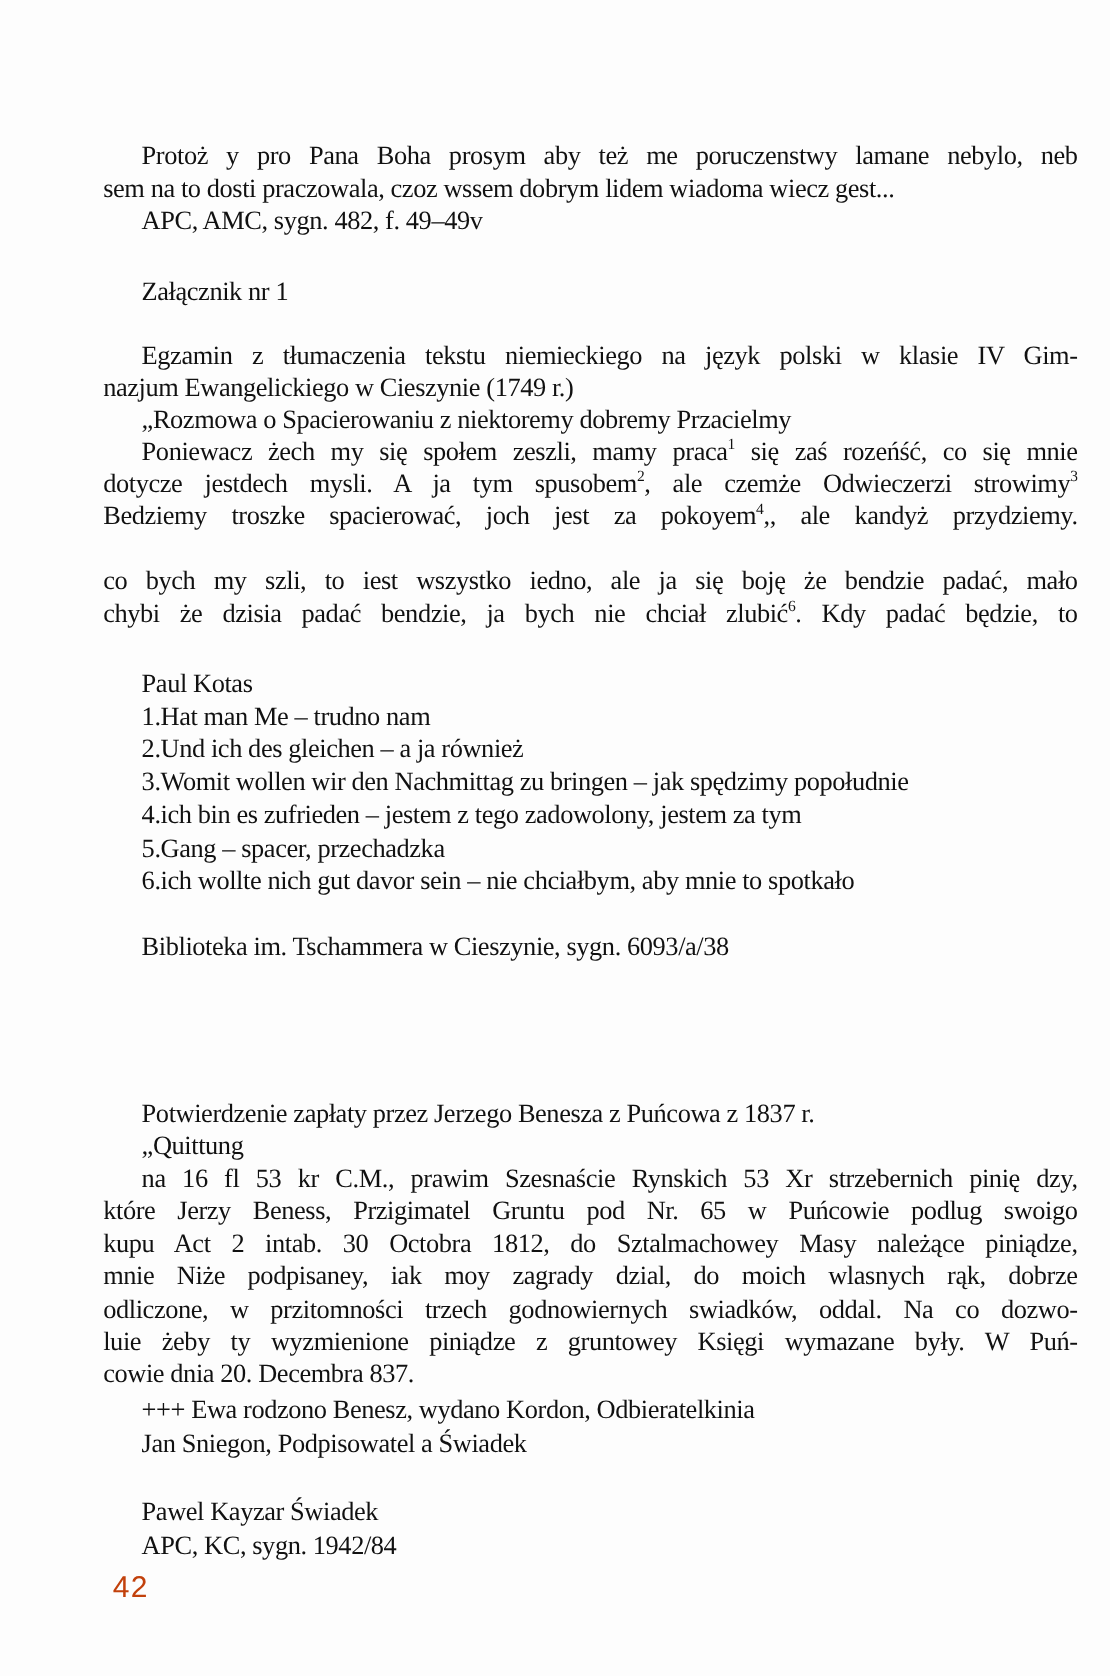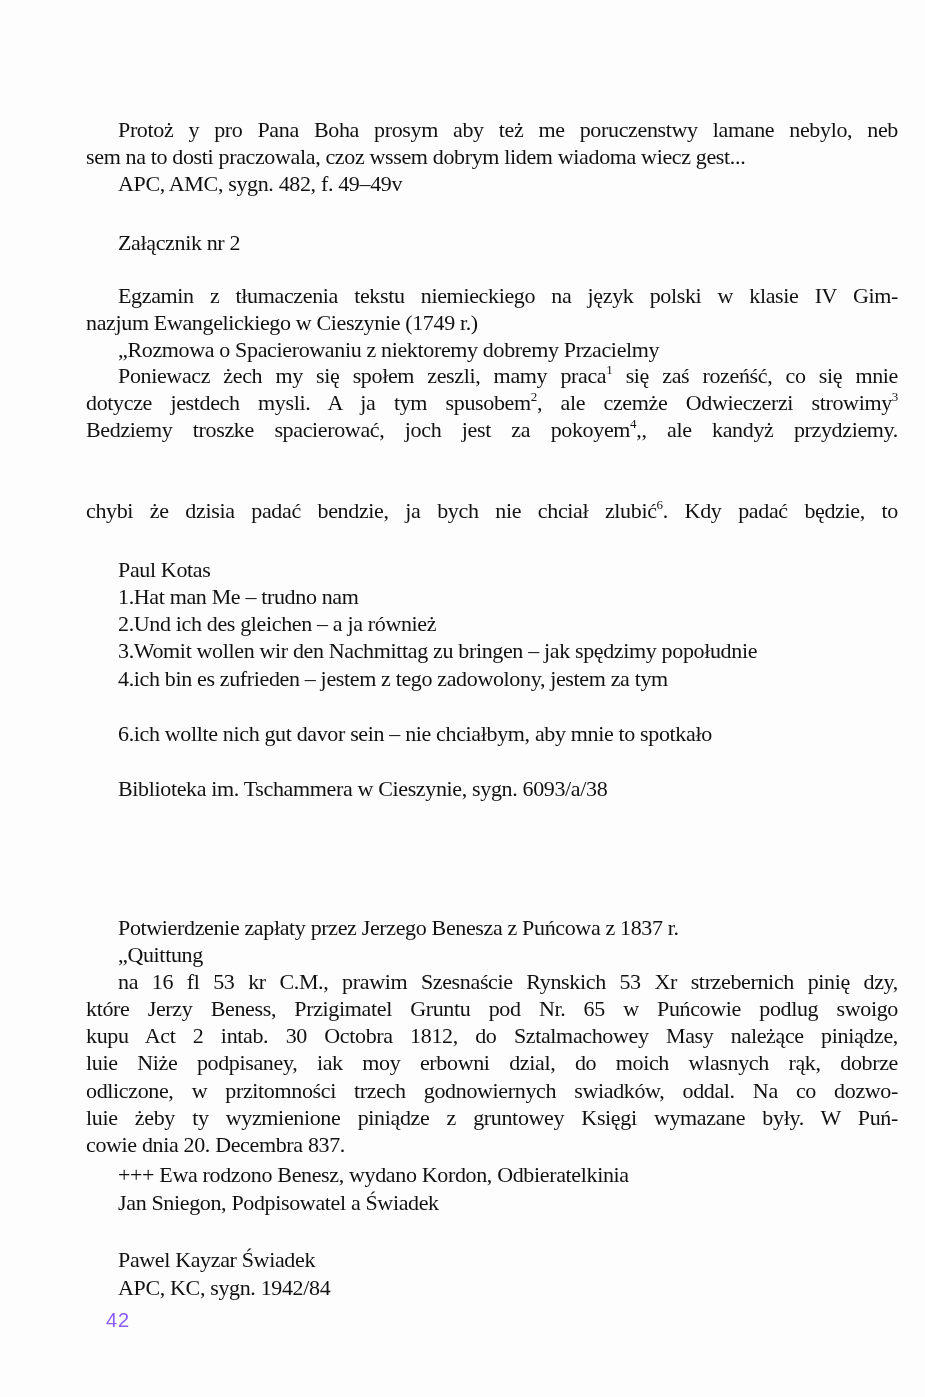--- a/index.html
+++ b/index.html
@@ -61,7 +61,7 @@
   <div class="line" style="top:144px">sem na to dosti praczowala, czoz wssem dobrym lidem wiadoma wiecz gest...</div>
   <div class="line indent" style="top:171px">APC, AMC, sygn. 482, f. 49–49v</div>
 
-  <div class="line indent" style="top:230px">Załącznik nr 2</div>
+  <div class="line indent" style="top:230px">Załącznik nr 1</div>
   <div class="line indent justify" style="top:283px">Egzamin z tłumaczenia tekstu niemieckiego na język polski w klasie IV Gim-</div>
   <div class="line" style="top:310px">nazjum Ewangelickiego w Cieszynie (1749 r.)</div>
   <div class="line indent" style="top:337px">„Rozmowa o Spacierowaniu z niektoremy dobremy Przacielmy</div>

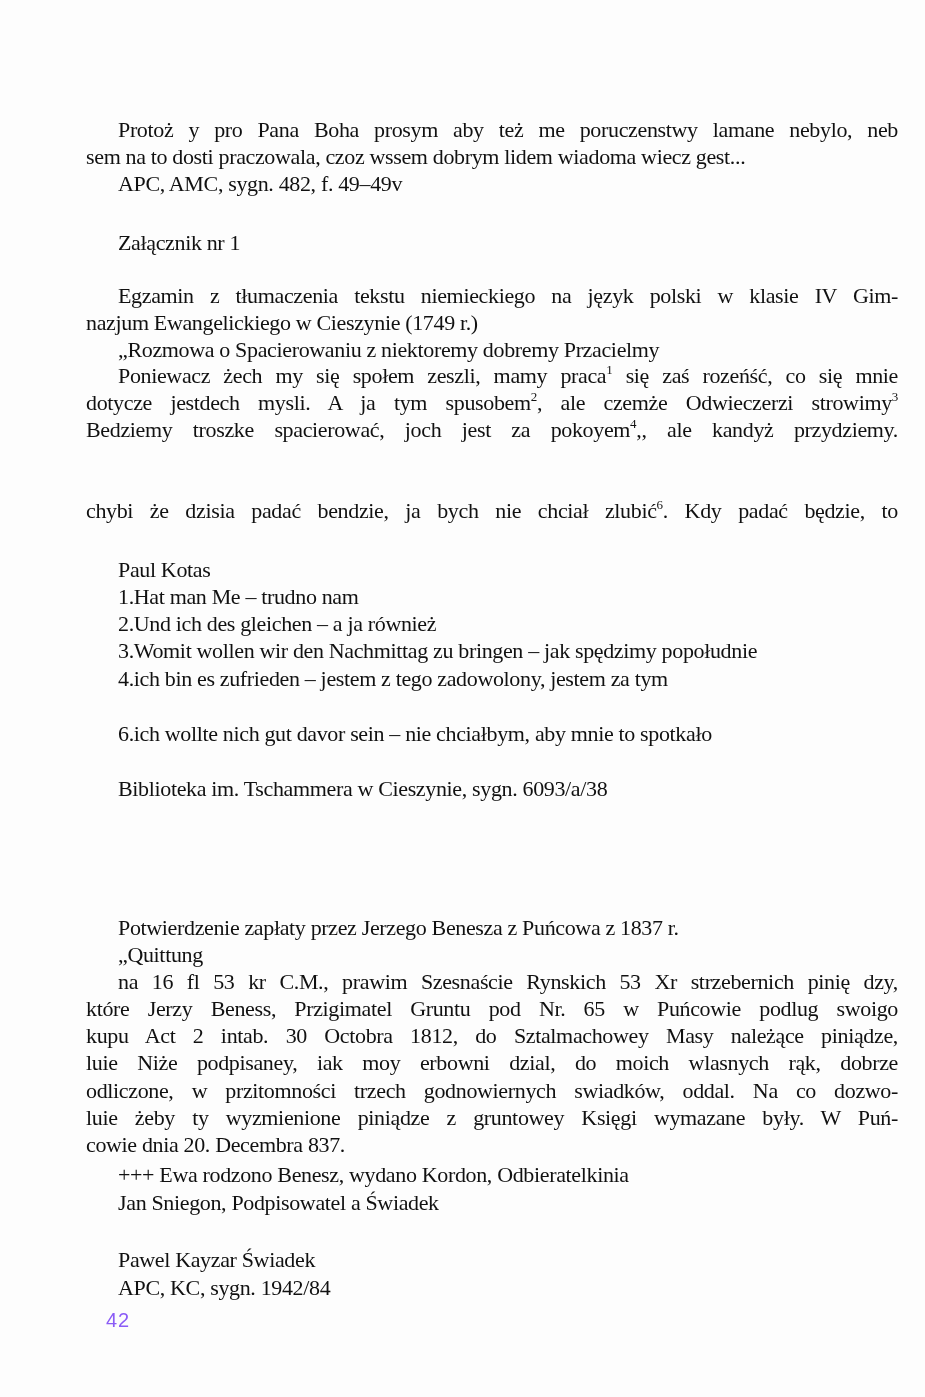--- a/index.html
+++ b/index.html
@@ -75,6 +75,7 @@
   <div class="line justify" style="top:417px">
     <span>Bedziemy troszke spacierować, joch jest za pokoyem</span><span class="sup">4</span><span>,, ale kandyż przydziemy.</span>
   </div>
+  <div class="line justify" style="top:471px">co bych my szli, to iest wszystko iedno, ale ja się boję że bendzie padać, mało</div>
   <div class="line justify" style="top:498px">
     <span>chybi że dzisia padać bendzie, ja bych nie chciał zlubić</span><span class="sup">6</span><span>. Kdy padać będzie, to</span>
   </div>

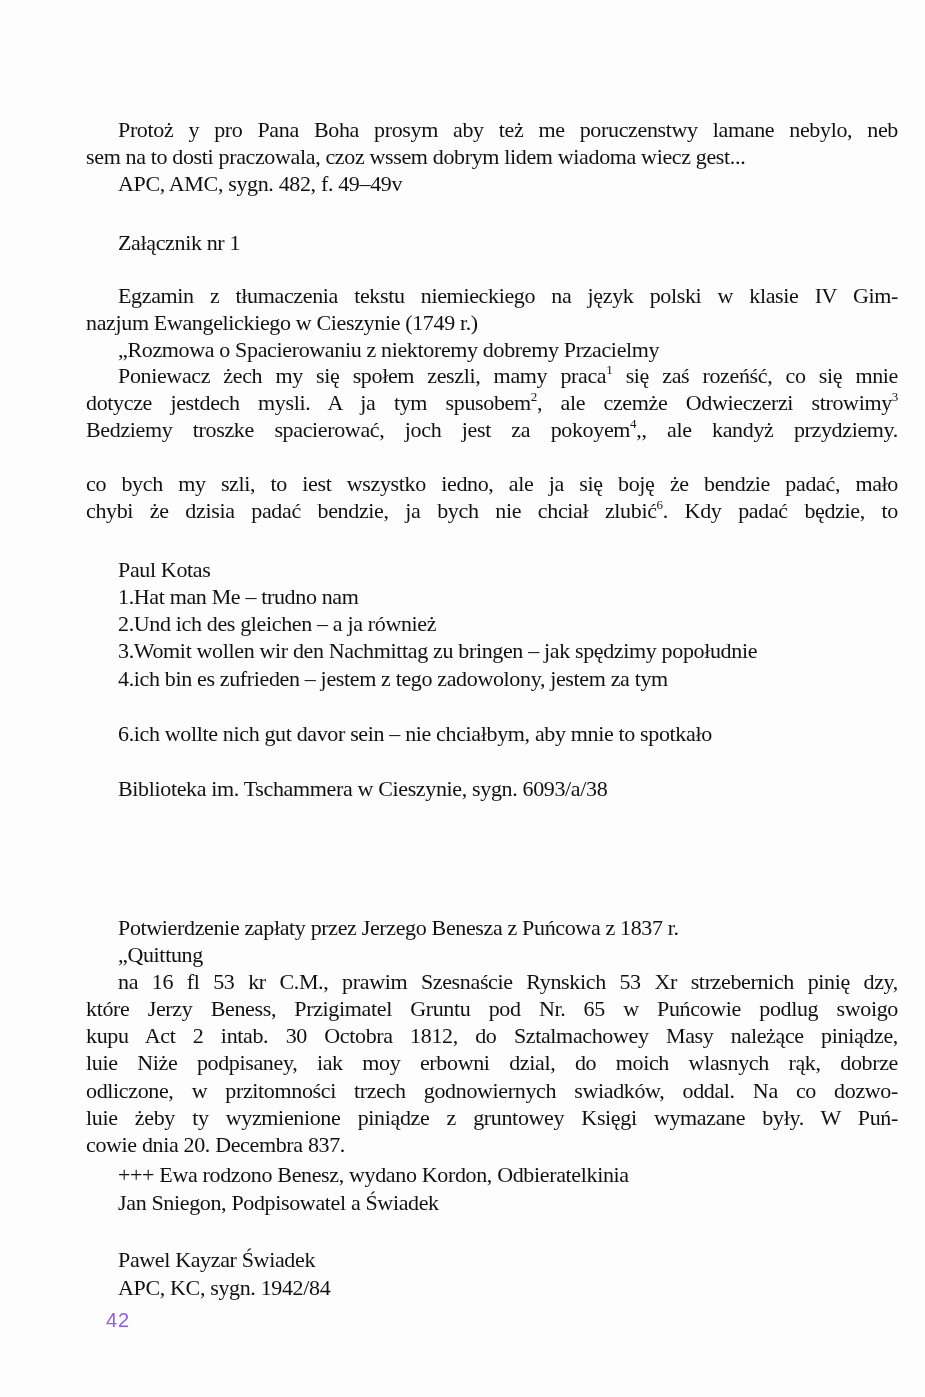--- a/index.html
+++ b/index.html
@@ -85,6 +85,7 @@
   <div class="line indent" style="top:611px">2.Und ich des gleichen – a ja również</div>
   <div class="line indent" style="top:638px">3.Womit wollen wir den Nachmittag zu bringen – jak spędzimy popołudnie</div>
   <div class="line indent" style="top:666px">4.ich bin es zufrieden – jestem z tego zadowolony, jestem za tym</div>
+  <div class="line indent" style="top:694px">5.Gang – spacer, przechadzka</div>
   <div class="line indent" style="top:721px">6.ich wollte nich gut davor sein – nie chciałbym, aby mnie to spotkało</div>
 
   <div class="line indent" style="top:776px">Biblioteka im. Tschammera w Cieszynie, sygn. 6093/a/38</div>

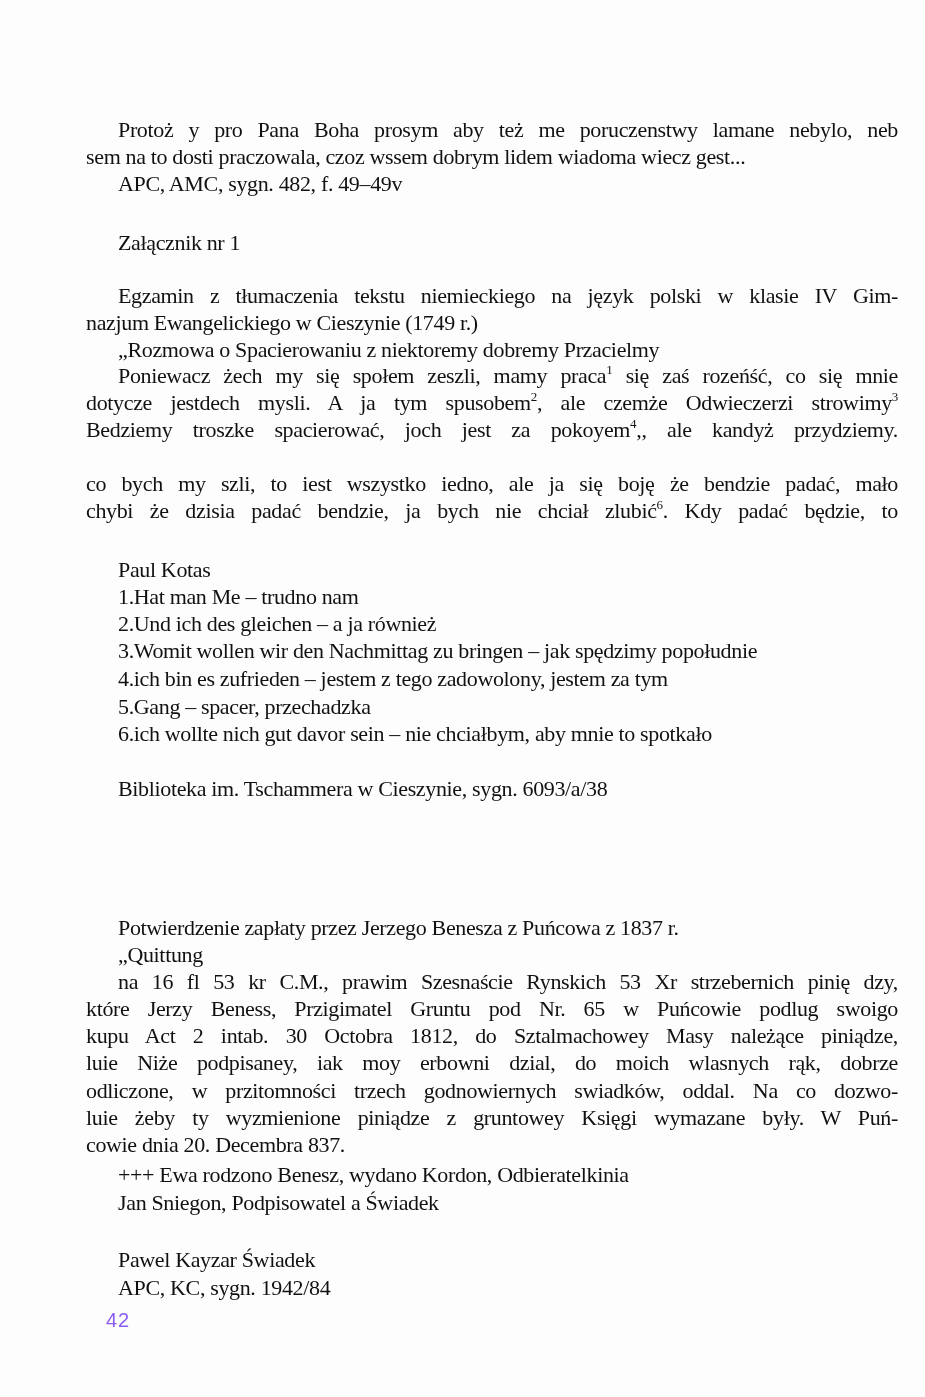--- a/index.html
+++ b/index.html
@@ -95,7 +95,7 @@
   <div class="line indent justify" style="top:969px">na 16 fl 53 kr C.M., prawim Szesnaście Rynskich 53 Xr strzebernich pinię dzy,</div>
   <div class="line justify" style="top:996px">które Jerzy Beness, Przigimatel Gruntu pod Nr. 65 w Puńcowie podlug swoigo</div>
   <div class="line justify" style="top:1023px">kupu Act 2 intab. 30 Octobra 1812, do Sztalmachowey Masy należące piniądze,</div>
-  <div class="line justify" style="top:1050px">luie Niże podpisaney, iak moy erbowni dzial, do moich wlasnych rąk, dobrze</div>
+  <div class="line justify" style="top:1050px">mnie Niże podpisaney, iak moy zagrady dzial, do moich wlasnych rąk, dobrze</div>
   <div class="line justify" style="top:1078px">odliczone, w przitomności trzech godnowiernych swiadków, oddal. Na co dozwo-</div>
   <div class="line justify" style="top:1105px">luie żeby ty wyzmienione piniądze z gruntowey Księgi wymazane były. W Puń-</div>
   <div class="line" style="top:1132px">cowie dnia 20. Decembra 837.</div>

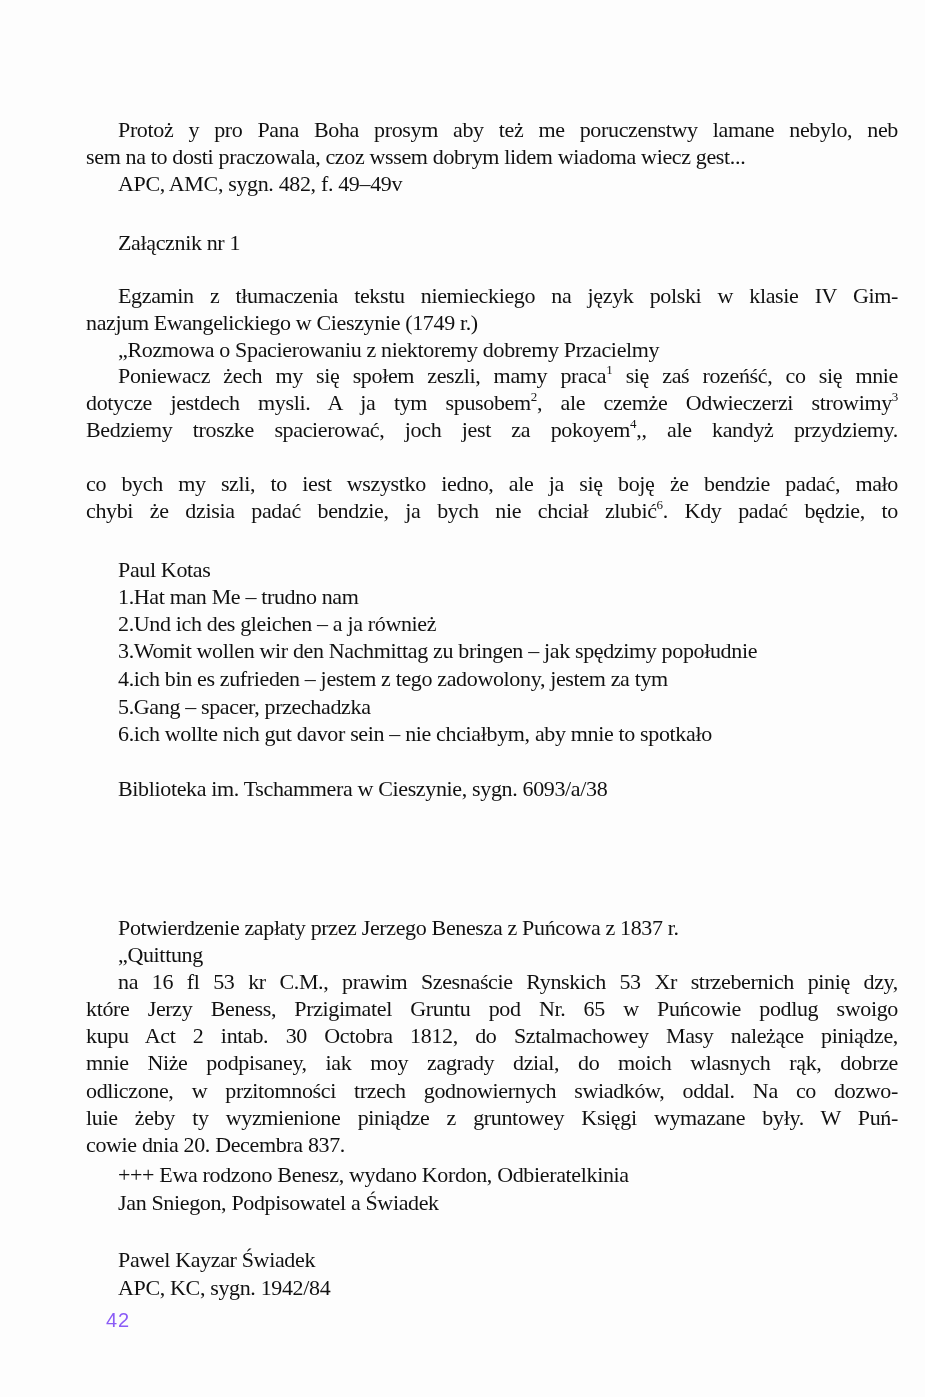--- a/index.html
+++ b/index.html
@@ -44,12 +44,12 @@
     }
     .page-number {
       position: absolute;
-      left: 106px;
+      left: 94px;
       top: 1309px;
       font-family: "Liberation Sans", "DejaVu Sans", sans-serif;
-      font-size: 20px;
+      font-size: 25px;
       letter-spacing: 1px;
-      color: #8b5cf6;
+      color: #c2410c;
     }
   </style>
 </head>

